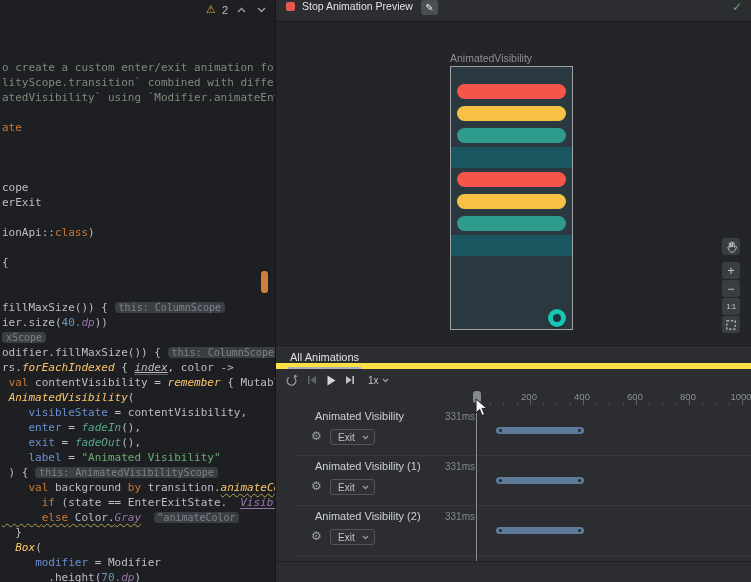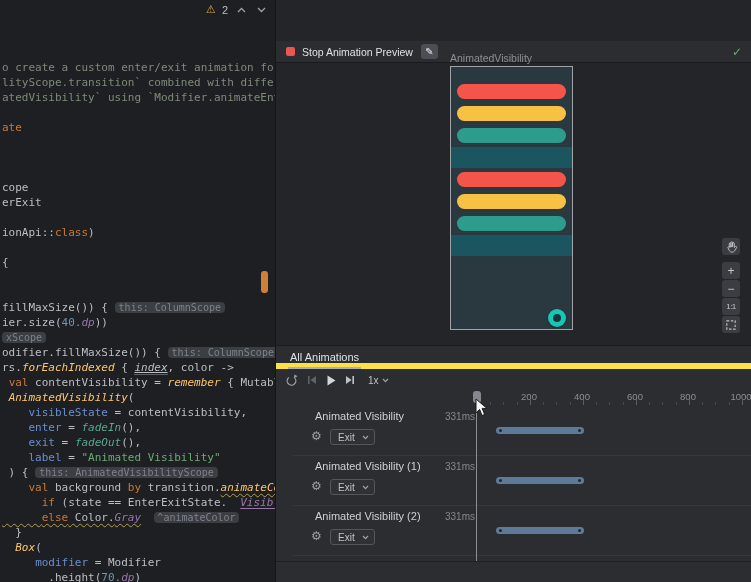--- a/index.html
+++ b/index.html
@@ -38,7 +38,7 @@
   
   .preview{position:absolute;left:276px;top:0;width:475px;height:345px;background:#242528;}
   .pv-toolbar{position:absolute;left:0;top:0;width:100%;height:22px;background:#2b2d30;
-              border-bottom:1px solid #1a1b1e;display:flex;align-items:center;box-sizing:border-box;margin-top:41px;}
+              border-bottom:1px solid #1a1b1e;display:flex;align-items:flex-start;box-sizing:border-box;}
   .stop-btn{display:flex;align-items:center;gap:7px;margin-left:10px;cursor:default;}
   .stop-square{width:9px;height:9px;background:#e8584f;border-radius:2px;}
   .stop-label{font-size:10.5px;color:#dfe1e5;}

